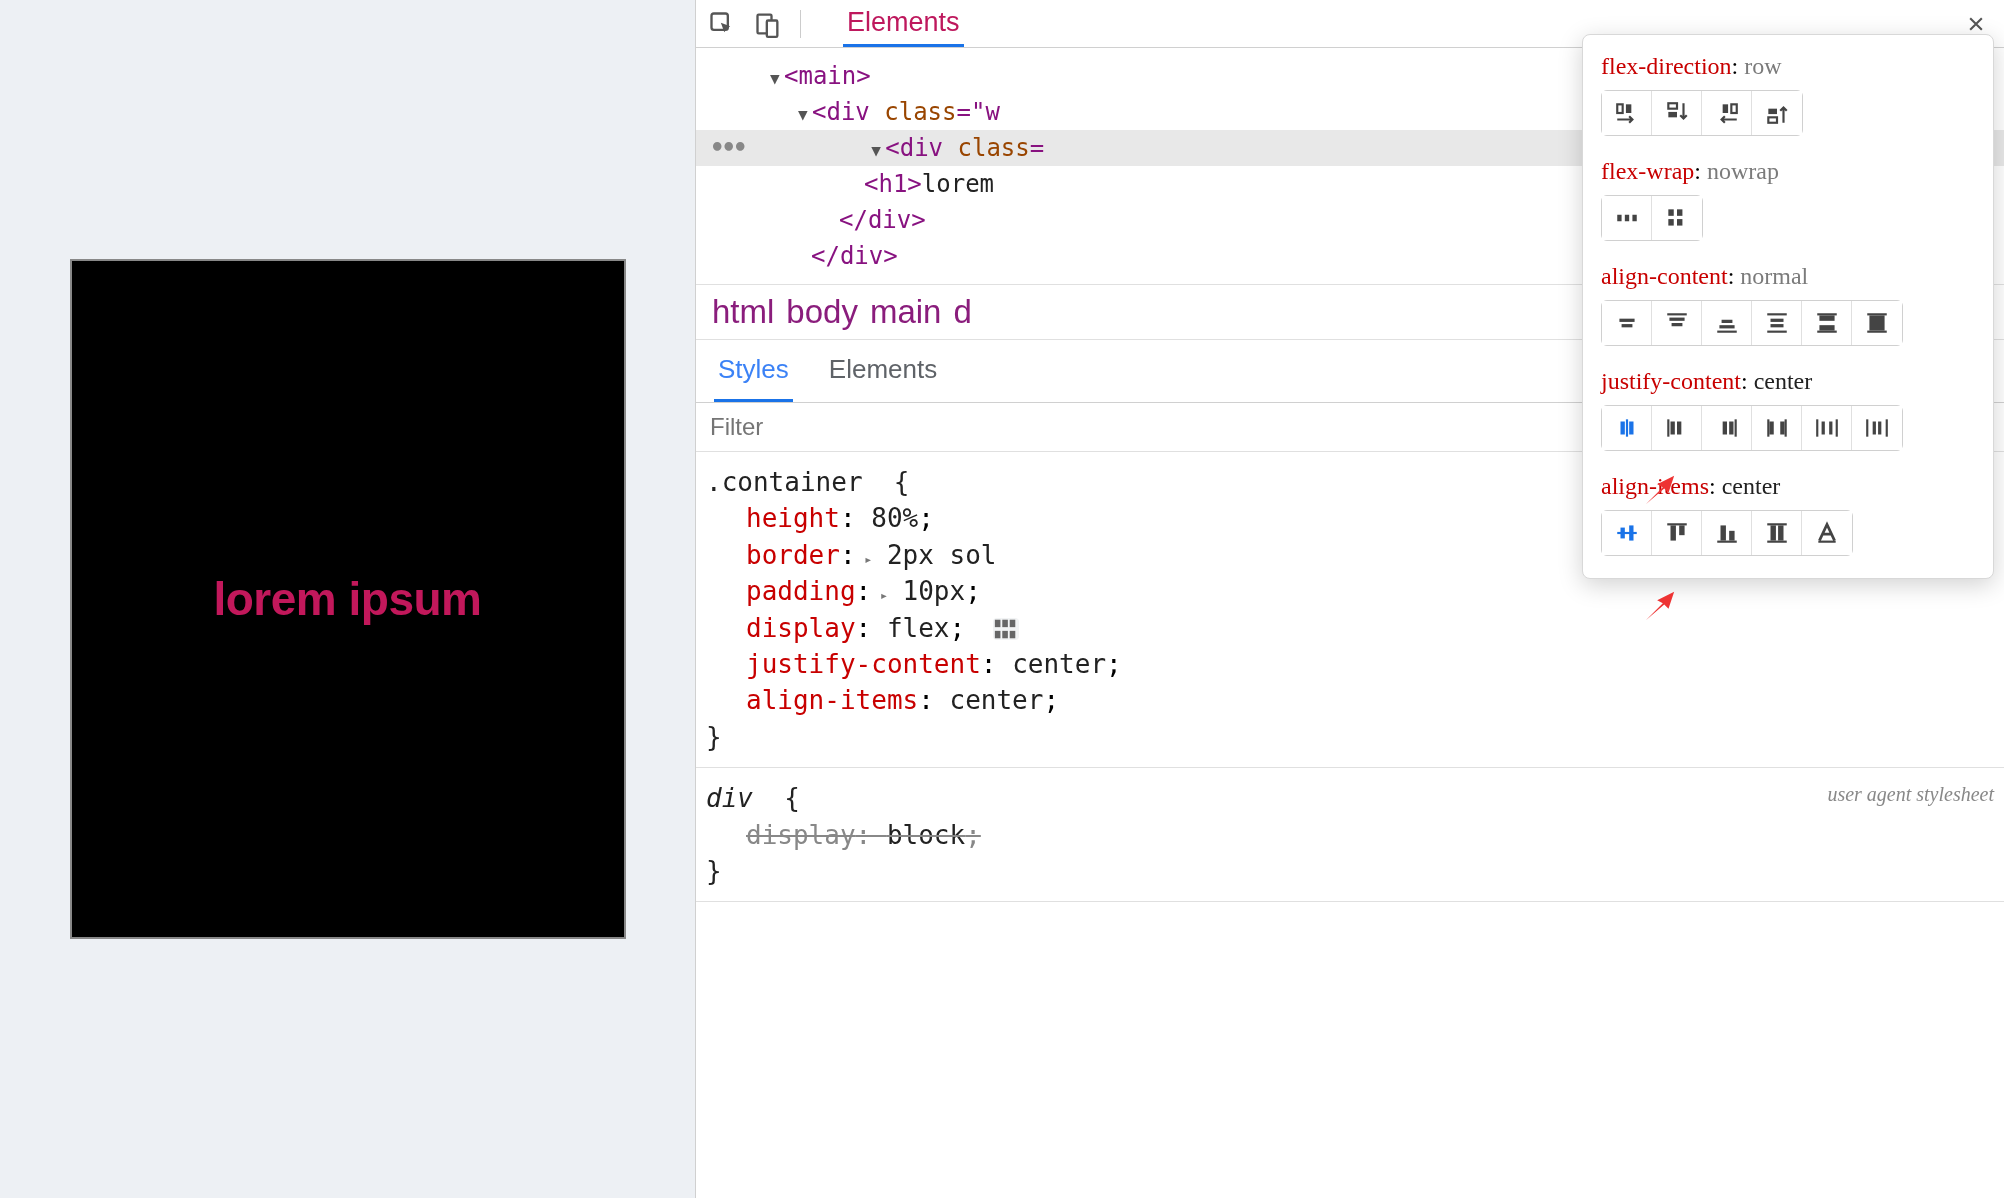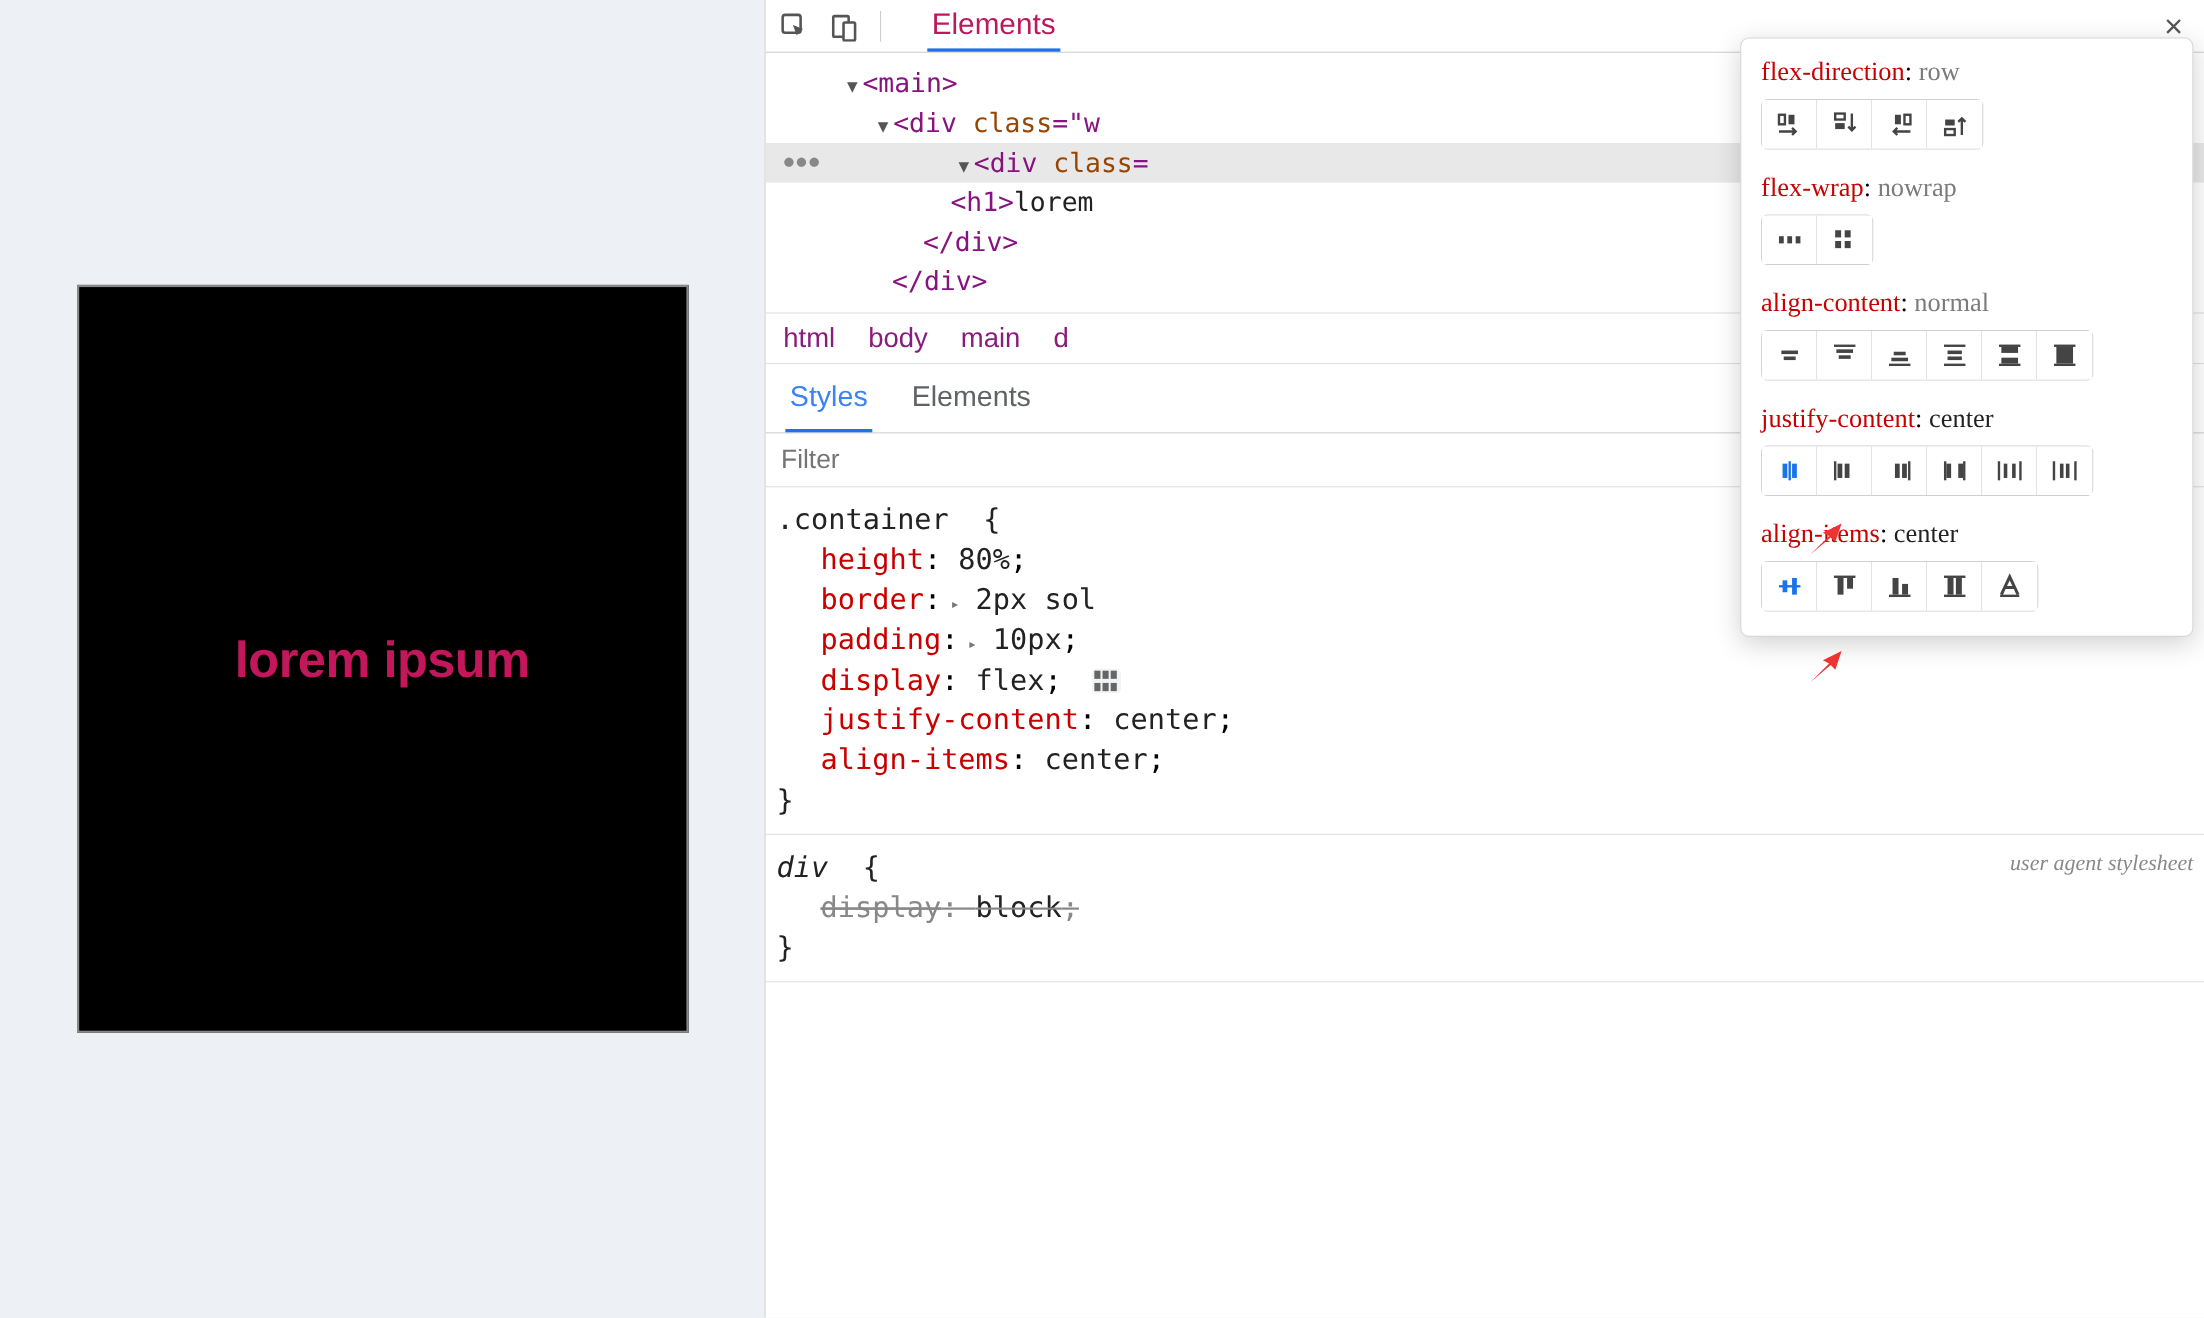--- a/index.html
+++ b/index.html
@@ -86,9 +86,9 @@
     
     .breadcrumbs {
       display: flex;
-      gap: 30px;
+      gap: 12px;
       padding: 8px 16px;
-      font-size: 25px;
+      font-size: 33px;
       color: #5f6368;
       border-top: 1px solid #e0e0e0;
       border-bottom: 1px solid #e0e0e0;

